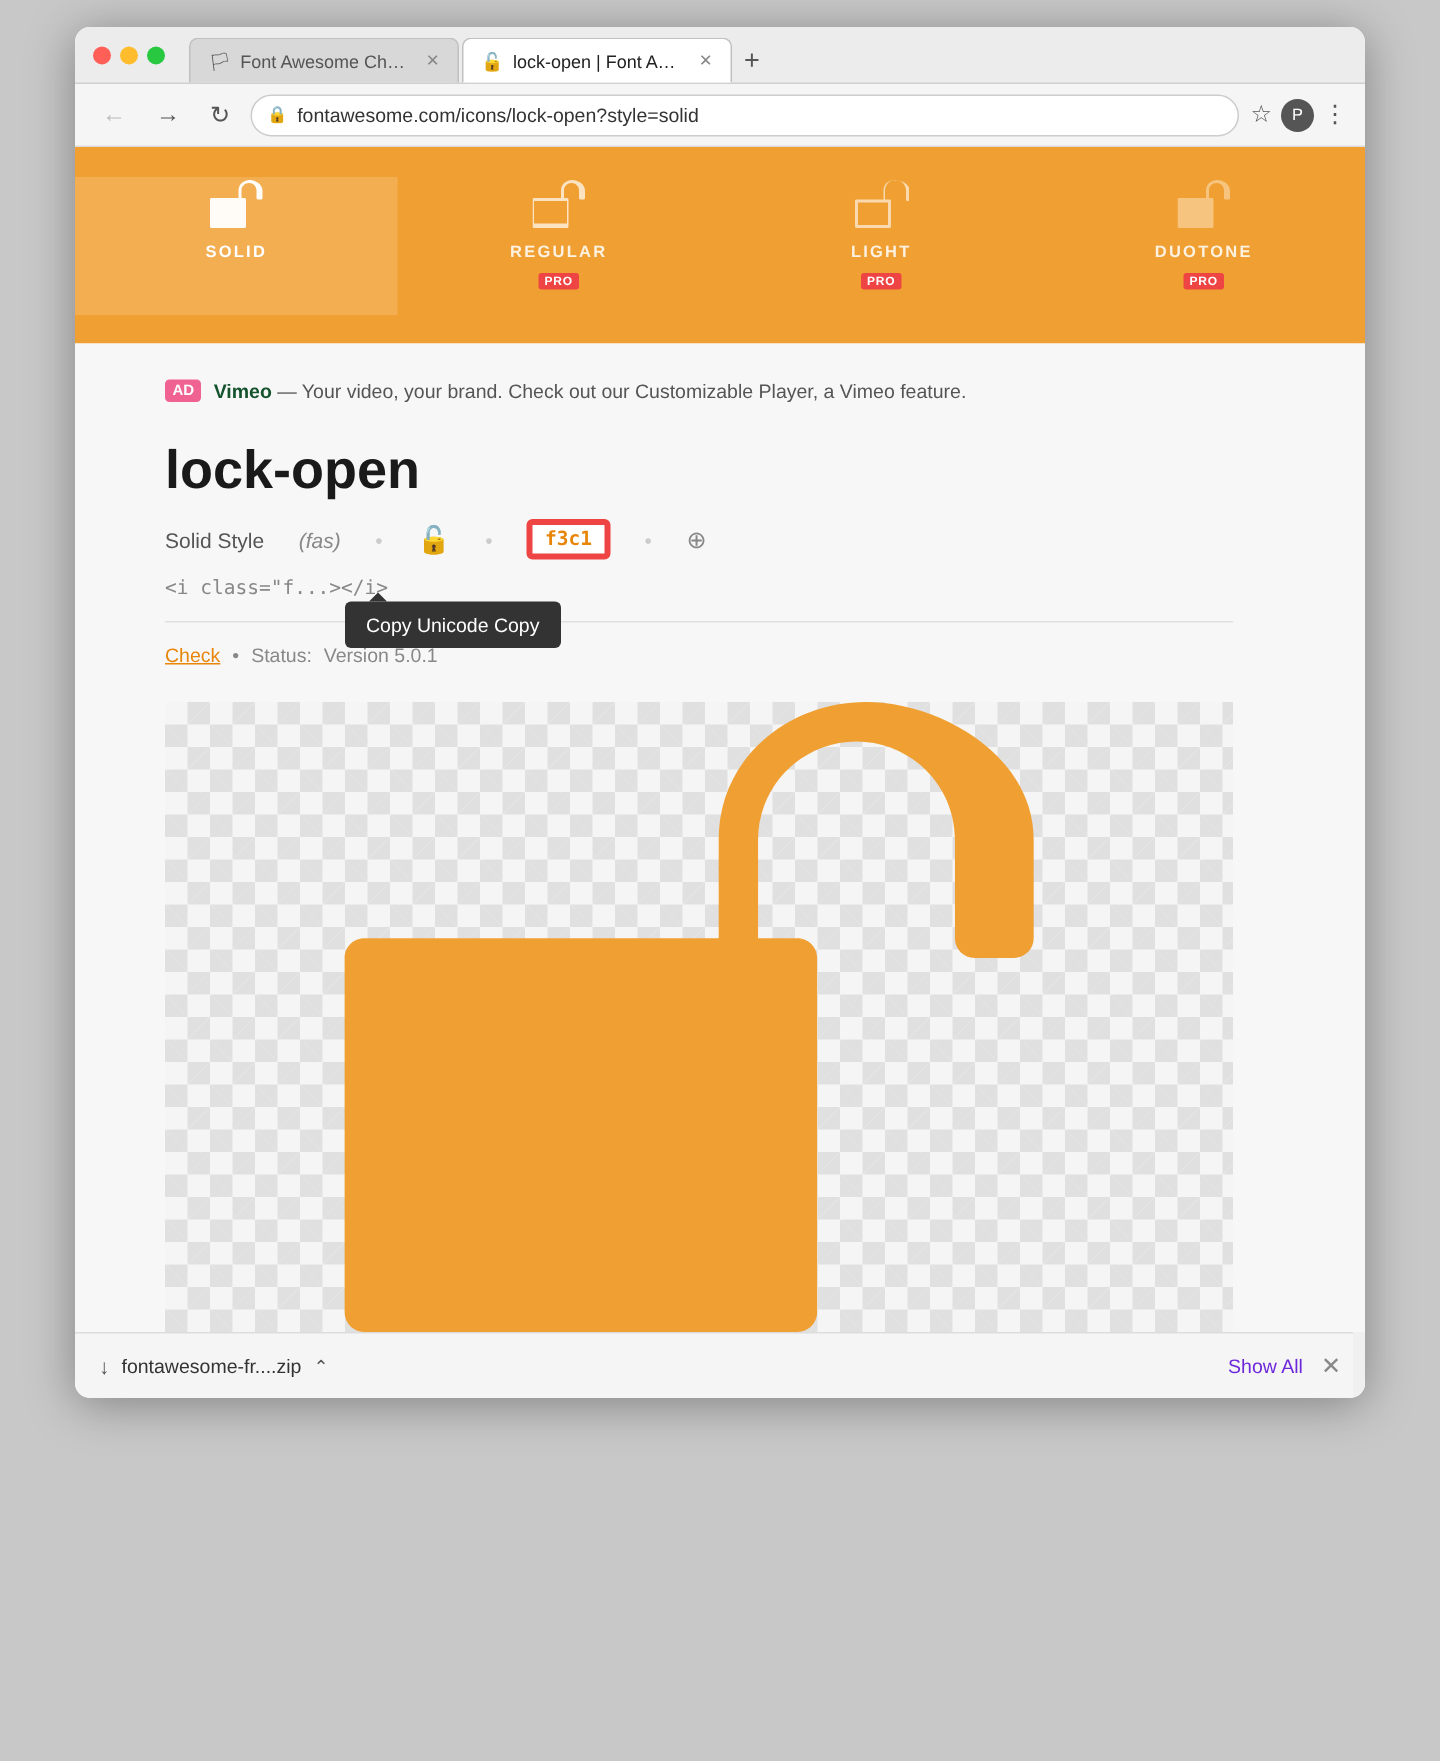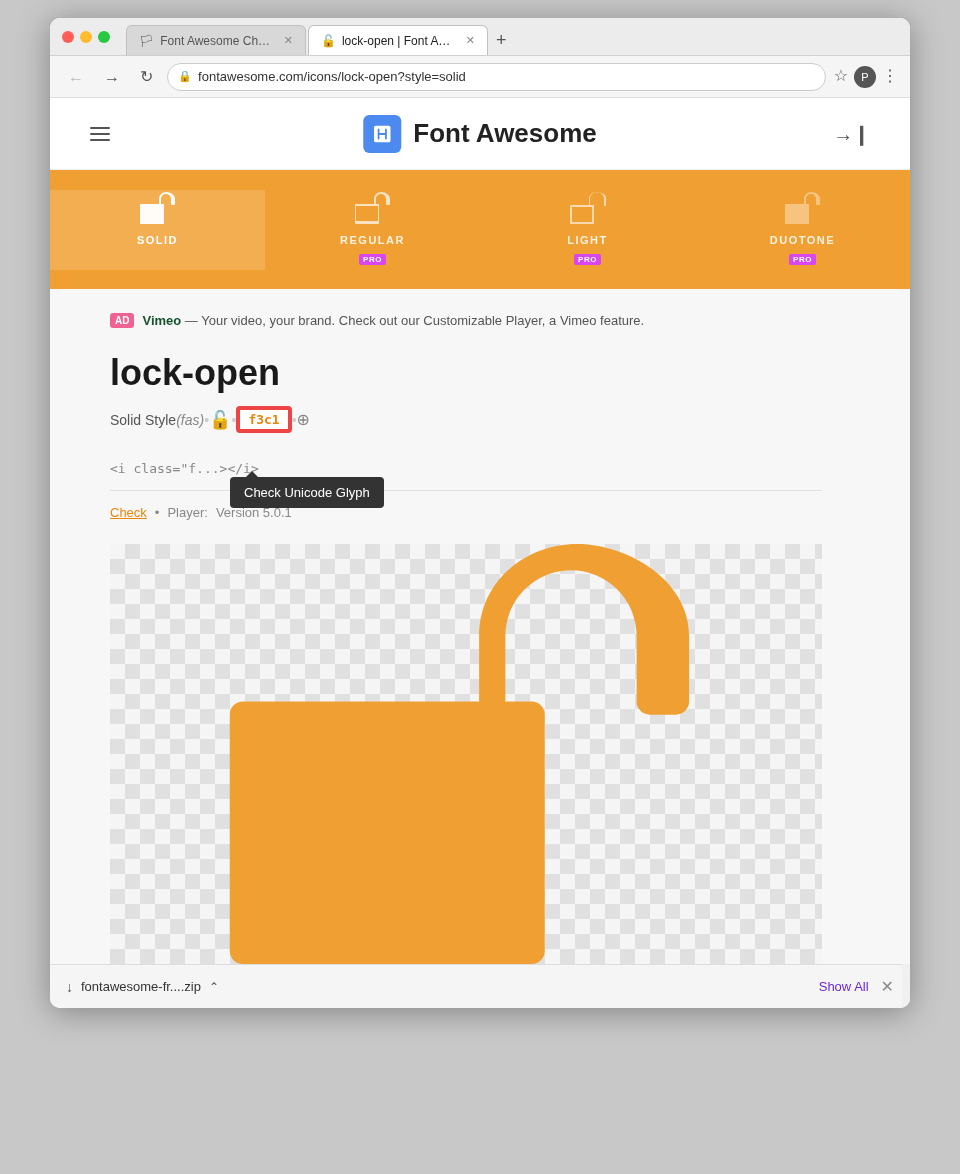--- a/index.html
+++ b/index.html
@@ -480,22 +480,6 @@
       <div class="scrollbar-thumb"></div>
     </div>
 
-    <div class="fa-header">
-      <div class="hamburger">
-        <span></span>
-        <span></span>
-        <span></span>
-      </div>
-      <div class="fa-logo">
-        <div class="fa-logo-icon">
-          <svg width="22" height="22" viewBox="0 0 24 24" fill="white">
-            <path d="M3 5c0-1.1.9-2 2-2h14a2 2 0 0 1 2 2v14a2 2 0 0 1-2 2H5a2 2 0 0 1-2-2V5zm13 1a1 1 0 0 0-1 1v4H9V7a1 1 0 1 0-2 0v10a1 1 0 1 0 2 0v-4h6v4a1 1 0 1 0 2 0V7a1 1 0 0 0-1-1z"></path>
-          </svg>
-        </div>
-        <span class="fa-logo-text">Font Awesome</span>
-      </div>
-      <span class="signin-btn">→❙</span>
-    </div>
 
     <div class="style-tabs">
       <div class="style-tab active">

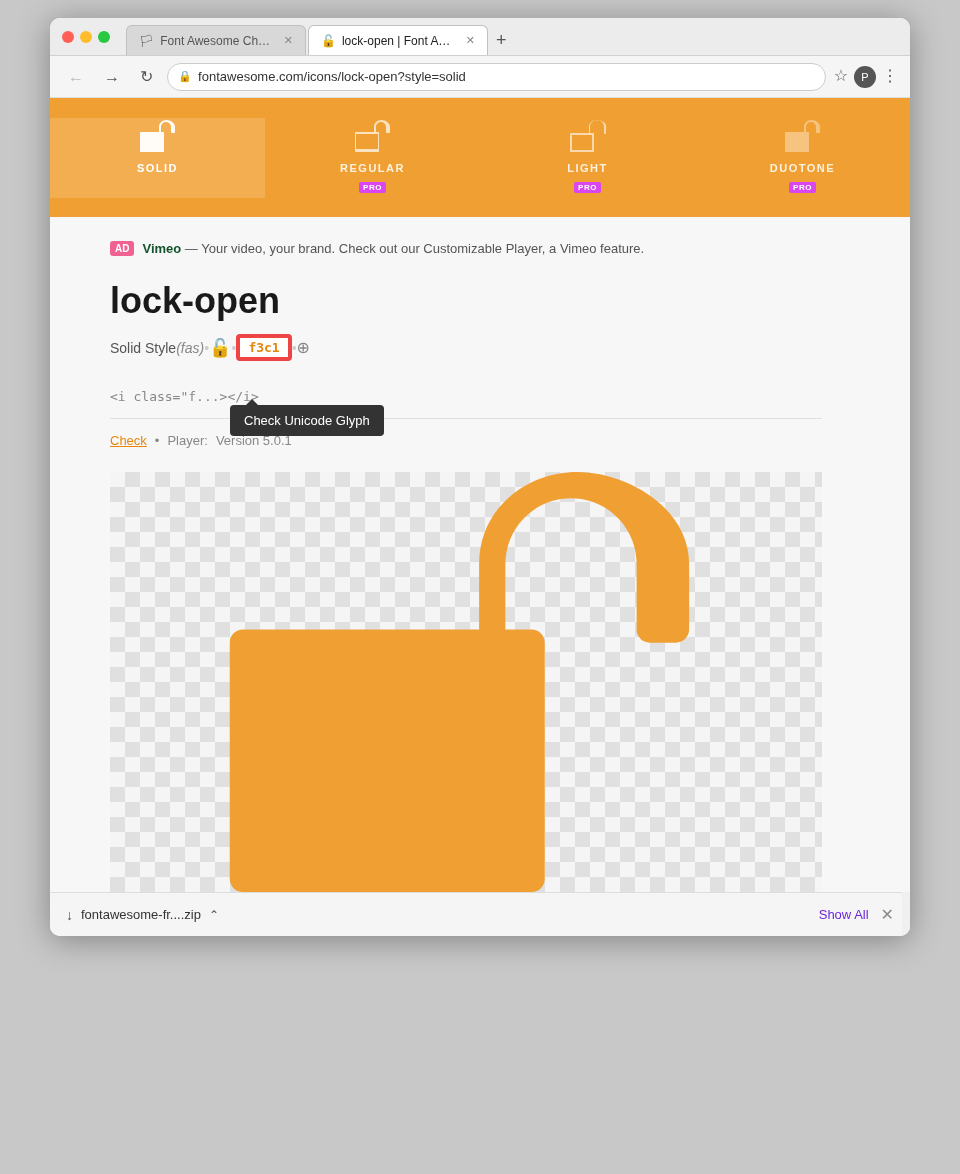--- a/index.html
+++ b/index.html
@@ -219,7 +219,7 @@
       flex-direction: column;
       align-items: center;
       gap: 8px;
-      padding-bottom: 24px;
+      padding-bottom: 36px;
       cursor: pointer;
       flex: 1;
     }

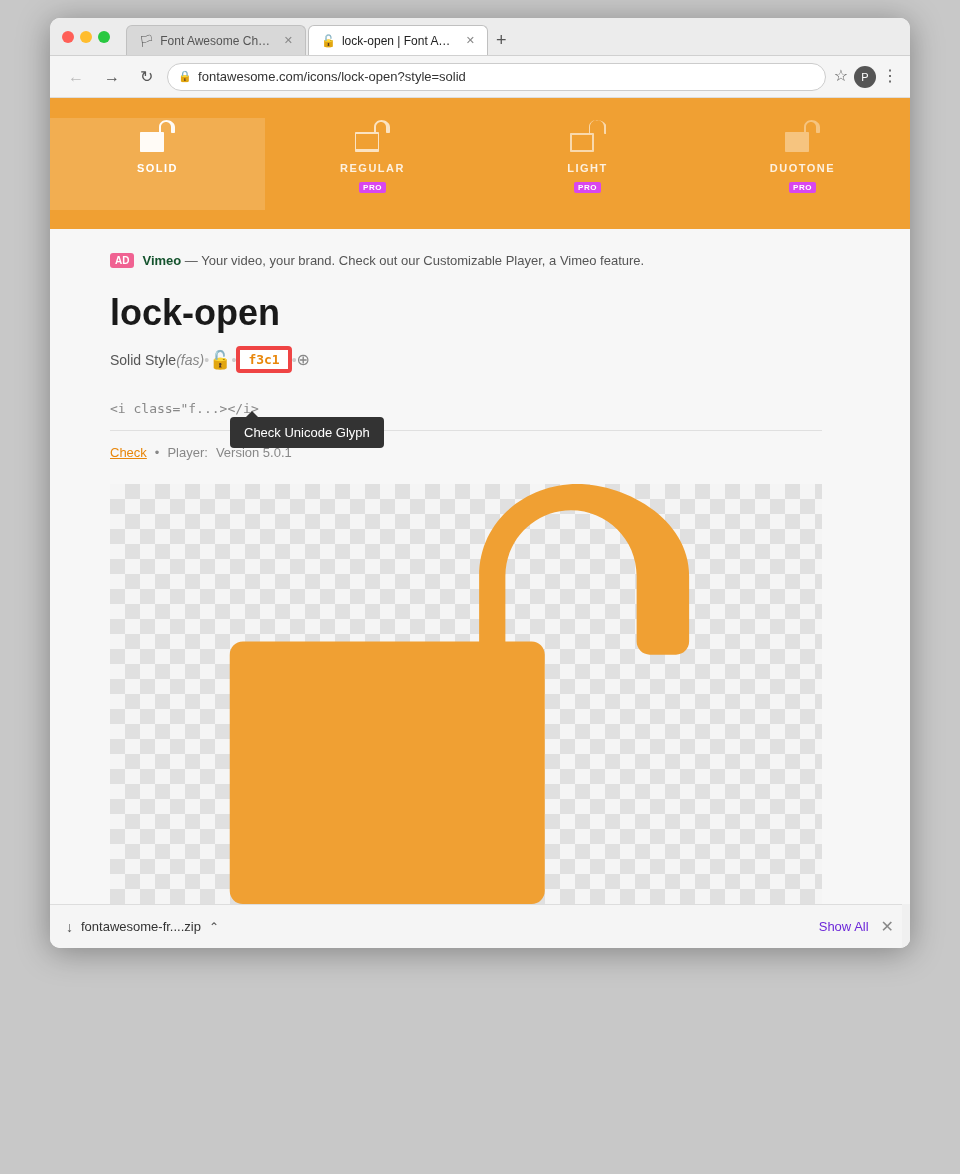--- a/index.html
+++ b/index.html
@@ -236,7 +236,7 @@
       color: #fff;
     }
     .pro-badge {
-      background: #d946ef;
+      background: #ef4444;
       color: #fff;
       font-size: 8px;
       font-weight: 700;

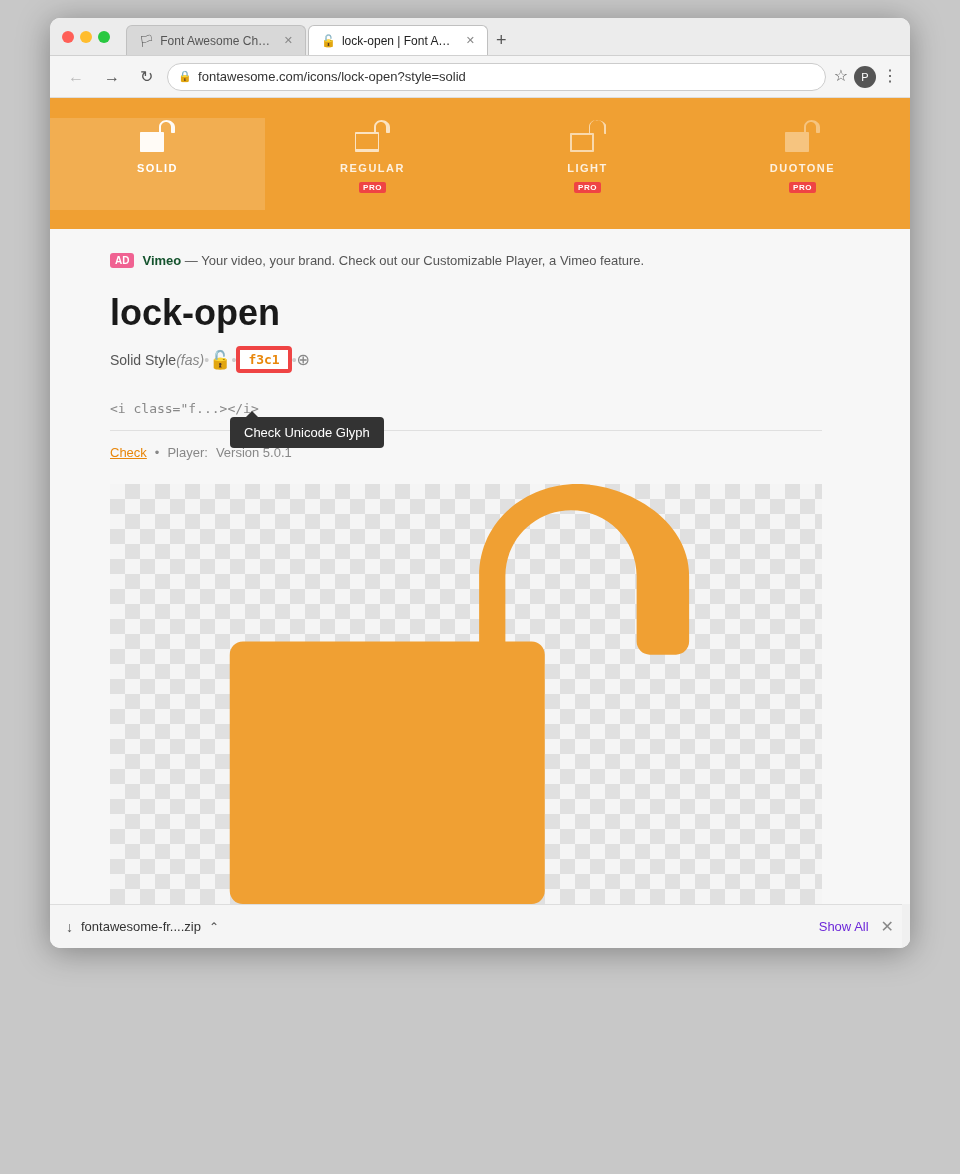--- a/index.html
+++ b/index.html
@@ -281,10 +281,10 @@
     .icon-meta {
       display: flex;
       align-items: center;
-      gap: 0;
+      gap: 23px;
       font-size: 14px;
       color: #555;
-      margin-bottom: 28px;
+      margin-bottom: 12px;
       flex-wrap: wrap;
     }
     .icon-meta .dot { color: #ccc; }

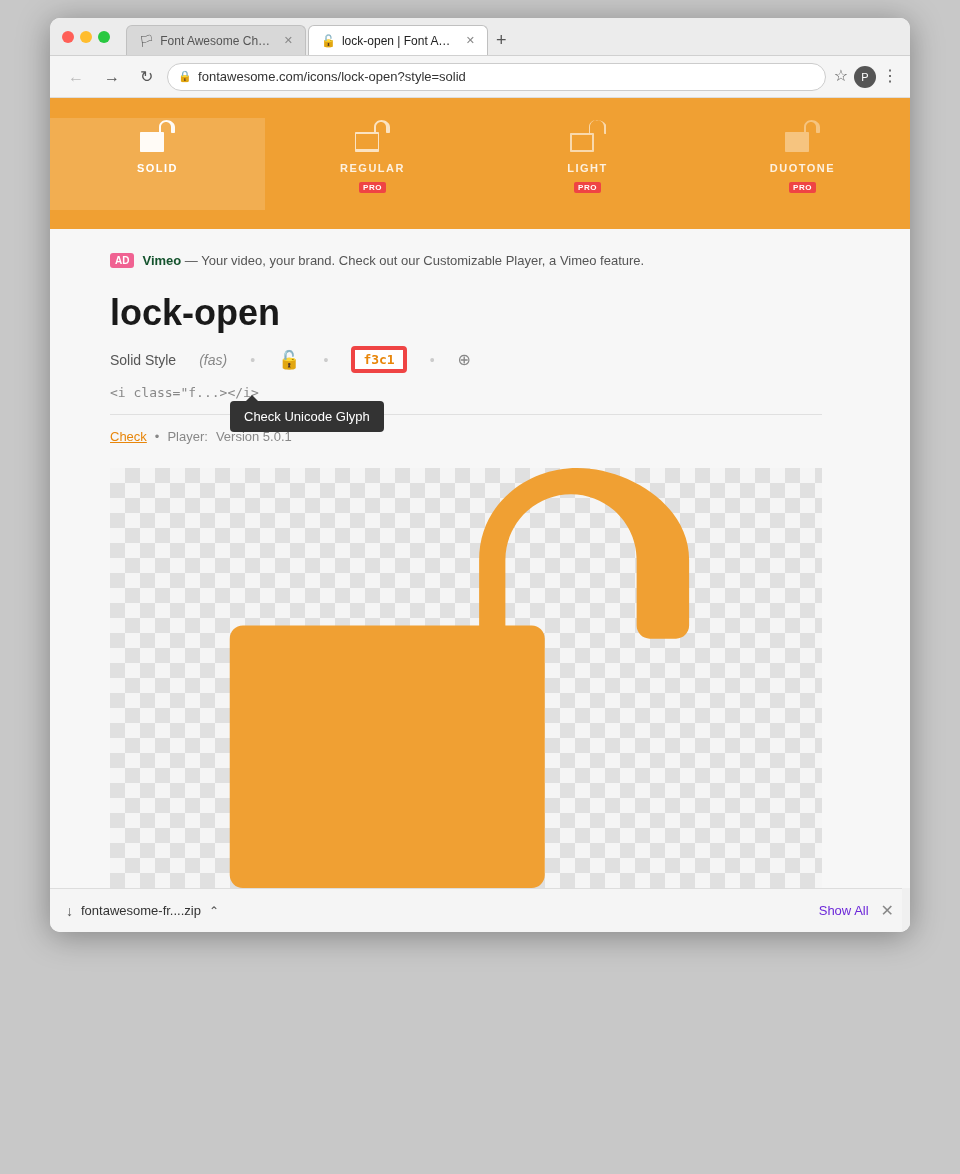--- a/index.html
+++ b/index.html
@@ -541,7 +541,7 @@
       <div class="html-code-line">
         <span>&lt;i class="f</span><span>...</span><span>&gt;&lt;/i&gt;</span>
         <div class="tooltip">
-          <span>Check Unicode Glyph</span>
+          <span>Copy Unicode Copy</span>
         </div>
       </div>
 

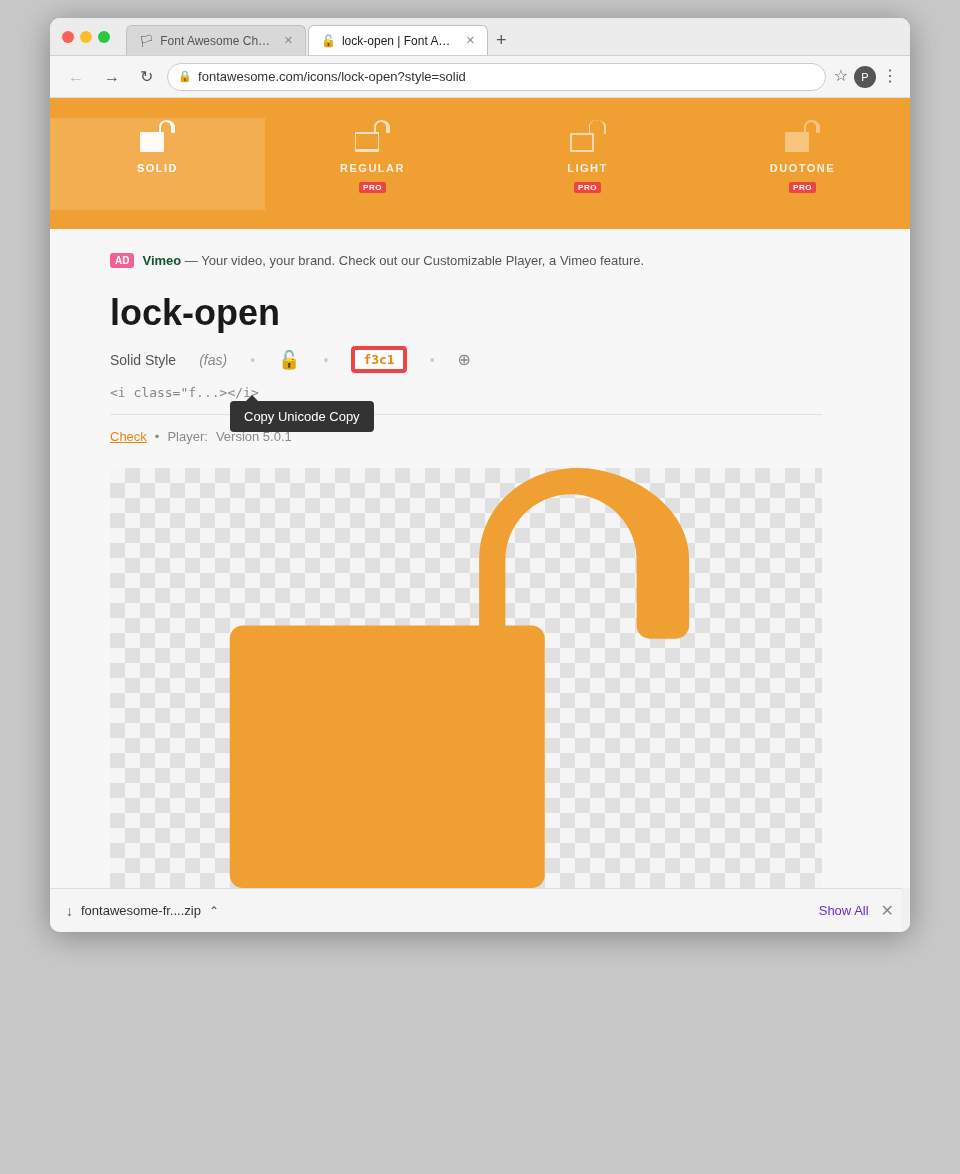--- a/index.html
+++ b/index.html
@@ -550,7 +550,7 @@
       <div class="status-row">
         <span class="status-link">Check</span>
         <span class="dot">•</span>
-        <span>Player:</span>
+        <span>Status:</span>
         <span>Version 5.0.1</span>
       </div>
 

